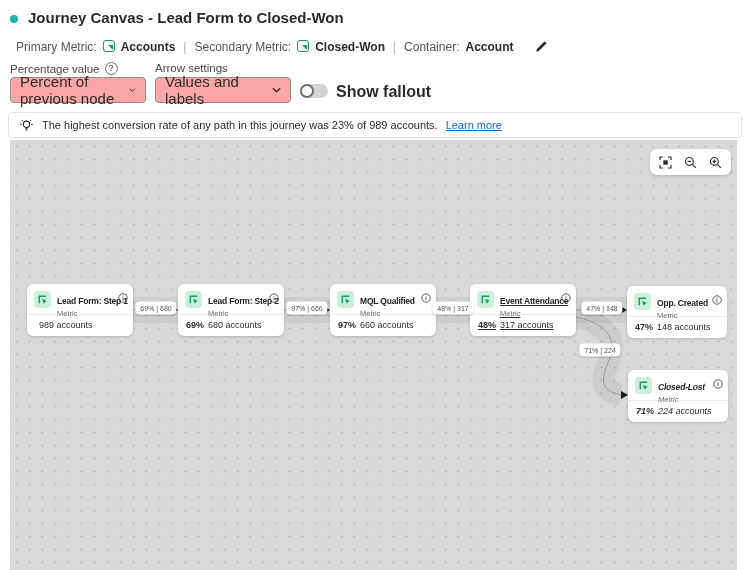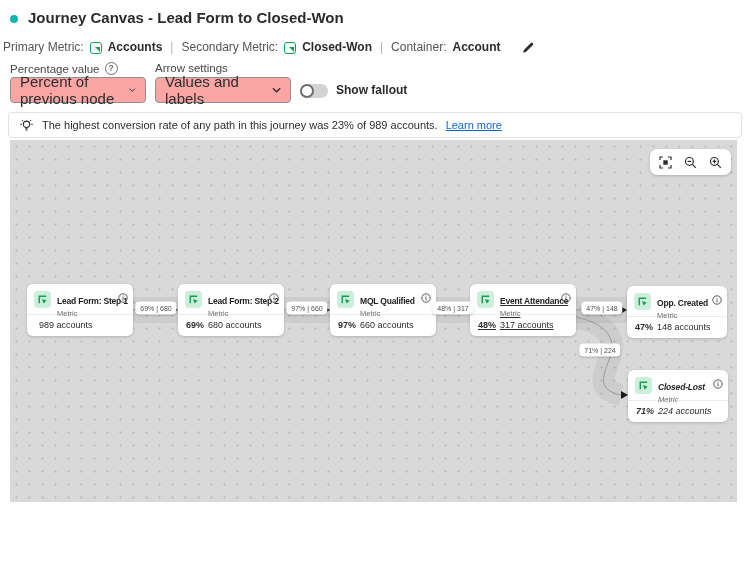--- a/index.html
+++ b/index.html
@@ -5,7 +5,7 @@
   * { margin:0; padding:0; box-sizing:border-box; }
   html,body { background:#fff; }
   body { font-family:"Liberation Sans","DejaVu Sans",sans-serif; color:#2c2c2c; }
-  .page { position:relative; width:750px; height:502px; background:#fff; overflow:hidden; }
+  .page { position:relative; width:750px; height:570px; background:#fff; overflow:hidden; }
 
   
   .title-dot { position:absolute; left:10px; top:15px; width:8px; height:8px; border-radius:50%; }

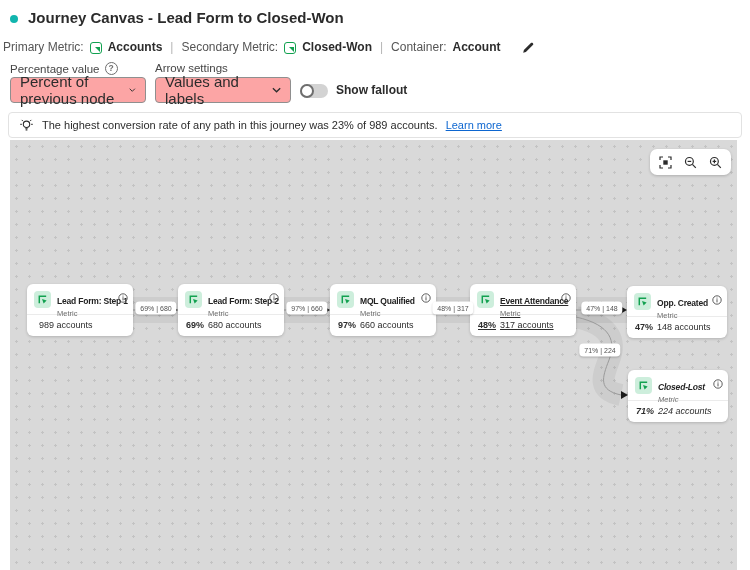--- a/index.html
+++ b/index.html
@@ -11,7 +11,7 @@
   .title-dot { position:absolute; left:10px; top:15px; width:8px; height:8px; border-radius:50%; }
   .page-title { position:absolute; left:28px; top:8px; font-size:15px; line-height:20px; font-weight:bold; color:#2b2b2b; }
 
-  .meta-row { position:absolute; left:3px; top:40px; display:flex; align-items:flex-end; gap:6px; font-size:12px; color:#555; white-space:nowrap; }
+  .meta-row { position:absolute; left:16px; top:40px; display:flex; align-items:flex-start; gap:6px; font-size:12px; color:#555; white-space:nowrap; }
   .meta-row b { color:#2c2c2c; font-weight:bold; }
   .meta-sep { color:#b5b5b5; padding:0 2px; }
   .mini-metric-icon { display:inline-flex; width:12px; height:12px; border:1.4px solid #12A150; border-radius:3px; align-items:center; justify-content:center; position:relative; background:#fff; }

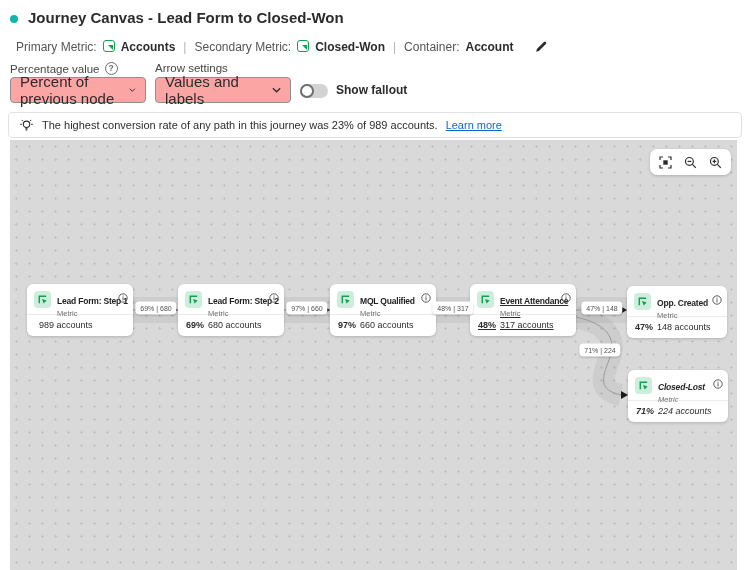--- a/index.html
+++ b/index.html
@@ -24,7 +24,7 @@
   .dropdown { position:absolute; top:77px; width:136px; height:26px; background:#fca5a5; border:1px solid #8f8f8f; border-radius:4px; display:flex; align-items:center; justify-content:space-between; padding:0 9px; font-size:15px; color:#2c2c2c; cursor:pointer; }
   .toggle { position:absolute; left:300px; top:84px; width:28px; height:14px; border-radius:8px; background:#d3d3d3; cursor:pointer; }
   .toggle .knob { position:absolute; left:0px; top:0px; width:14px; height:14px; border-radius:50%; background:#fff; border:2px solid #6e6e6e; }
-  .toggle-label { position:absolute; left:336px; top:83px; font-size:12px; font-weight:bold; color:#2c2c2c; }
+  .toggle-label { position:absolute; left:336px; top:83px; font-size:16px; font-weight:bold; color:#2c2c2c; }
 
   
   .banner { position:absolute; left:8px; top:112px; width:734px; height:26px; background:#fff; border:1px solid #e2e2e2; border-radius:4px; display:flex; align-items:center; padding:12px 10px; gap:8px; font-size:11px; color:#2c2c2c; }

